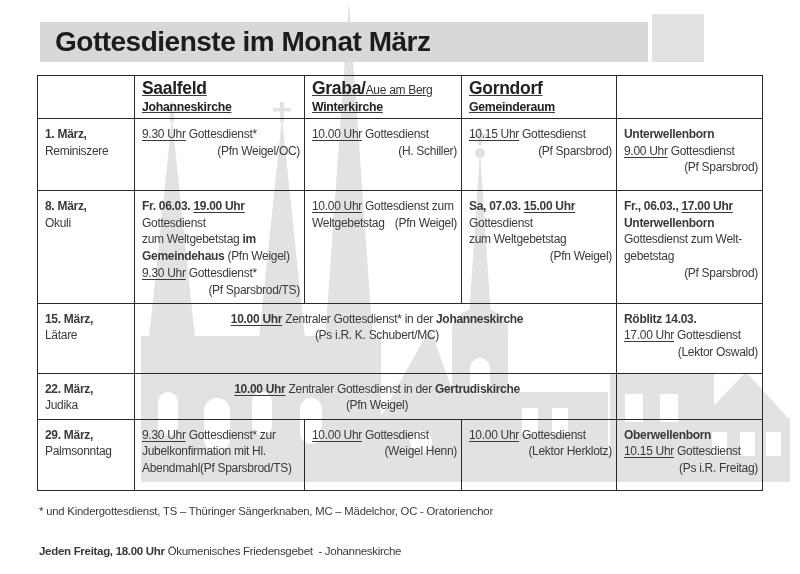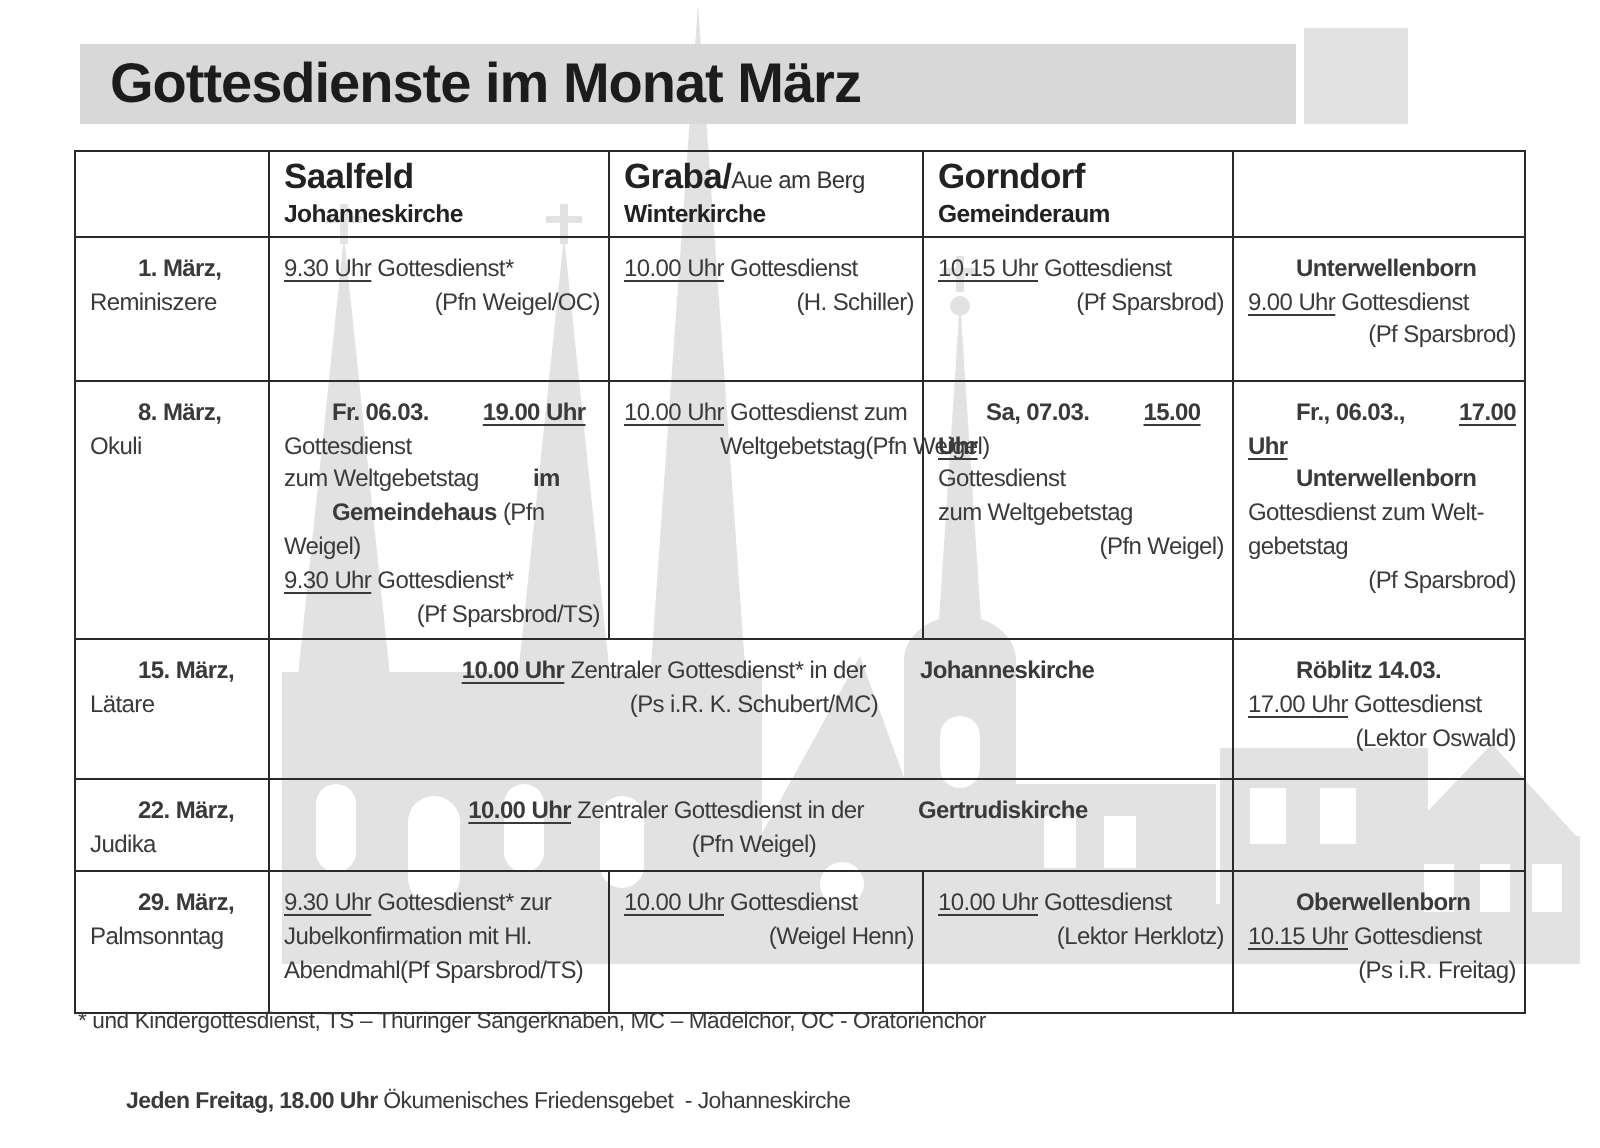--- a/index.html
+++ b/index.html
@@ -27,7 +27,7 @@
   .row-3{height:46px;} .row-4{height:71px;}
   col.c1{width:97px;} col.c2{width:170px;} col.c3{width:157px;} col.c4{width:155px;} col.c5{width:146px;}
 
-  .hcell{padding-top:3px;}
+  .hcell{padding-top:3px;text-decoration:underline;}
   .hbig{font-size:17.5px;font-weight:bold;letter-spacing:-0.3px;color:#222;line-height:19px;}
   .hsmall{font-size:12px;font-weight:normal;color:#333;}
   .hsub{font-size:12.3px;font-weight:bold;color:#222;line-height:14px;margin-top:1px;}

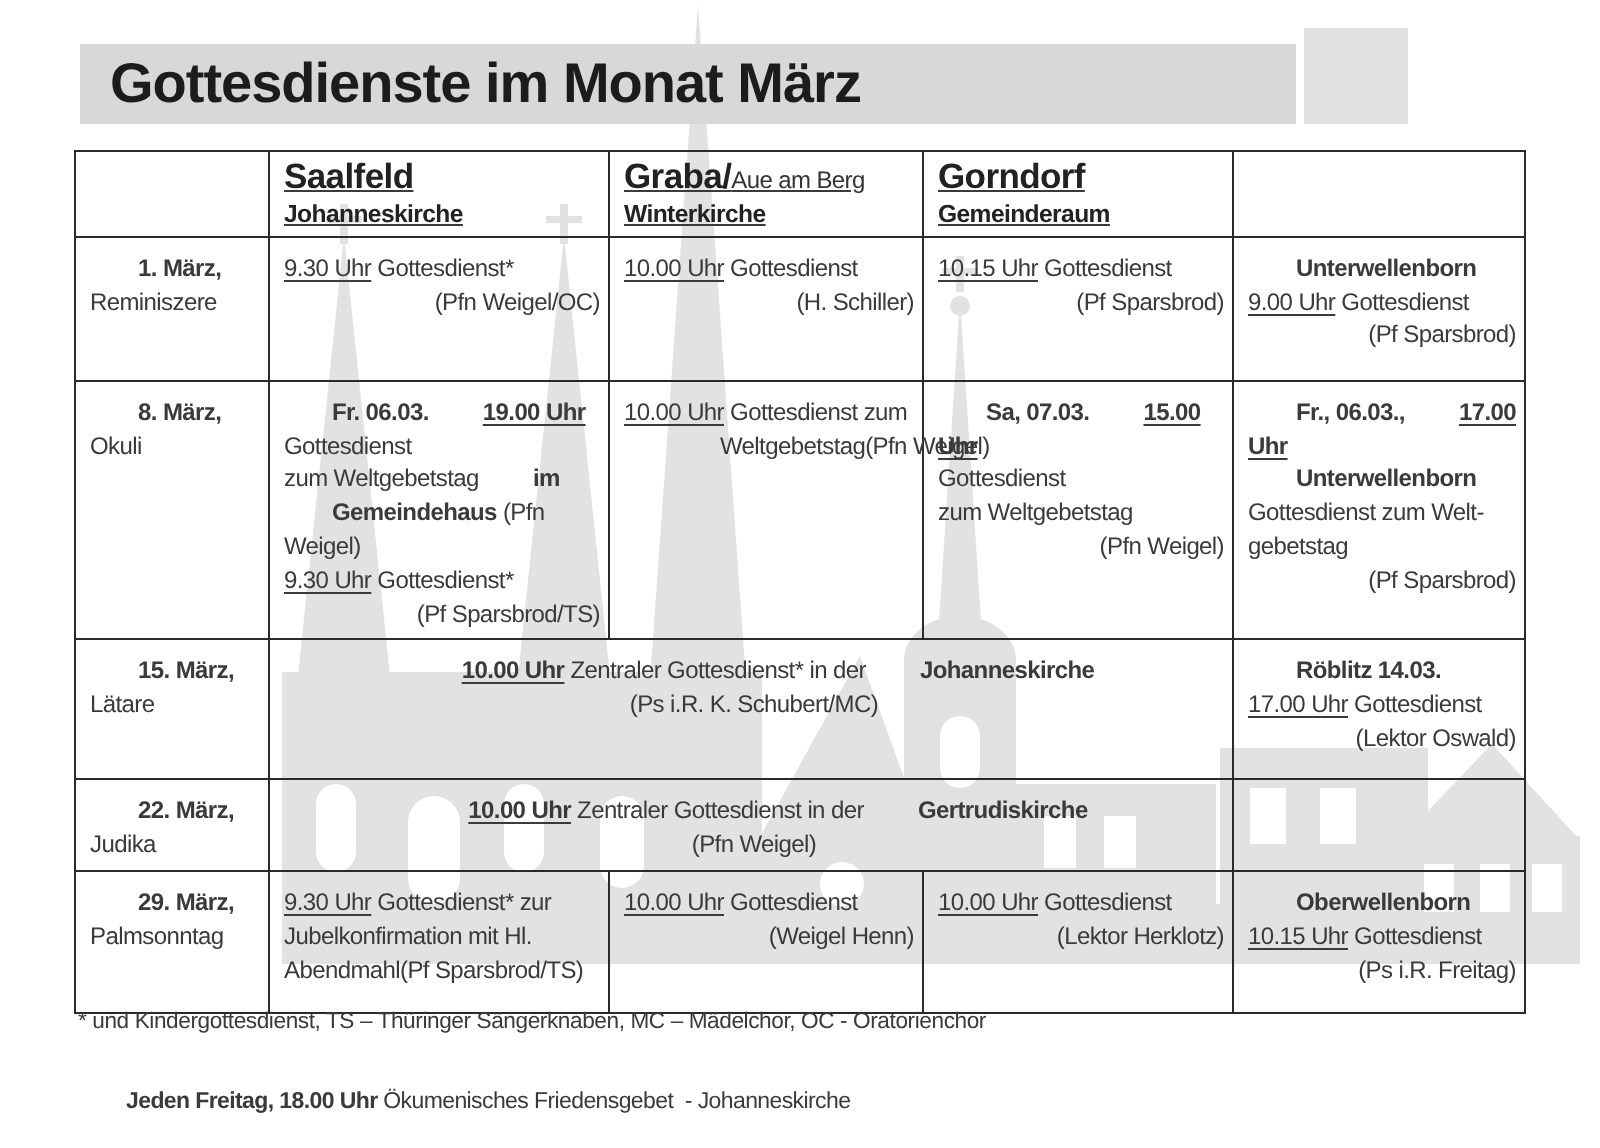--- a/index.html
+++ b/index.html
@@ -37,7 +37,7 @@
   .al-center{text-align:center;}
   .al-between{display:flex;justify-content:space-between;margin-left:48px;}
   .al-between span{white-space:nowrap;}
-  .b{font-weight:bold;margin-left:24px;}
+  .b{font-weight:bold;}
   .u{text-decoration:underline;text-underline-offset:2px;text-decoration-thickness:1.2px;}
 
   

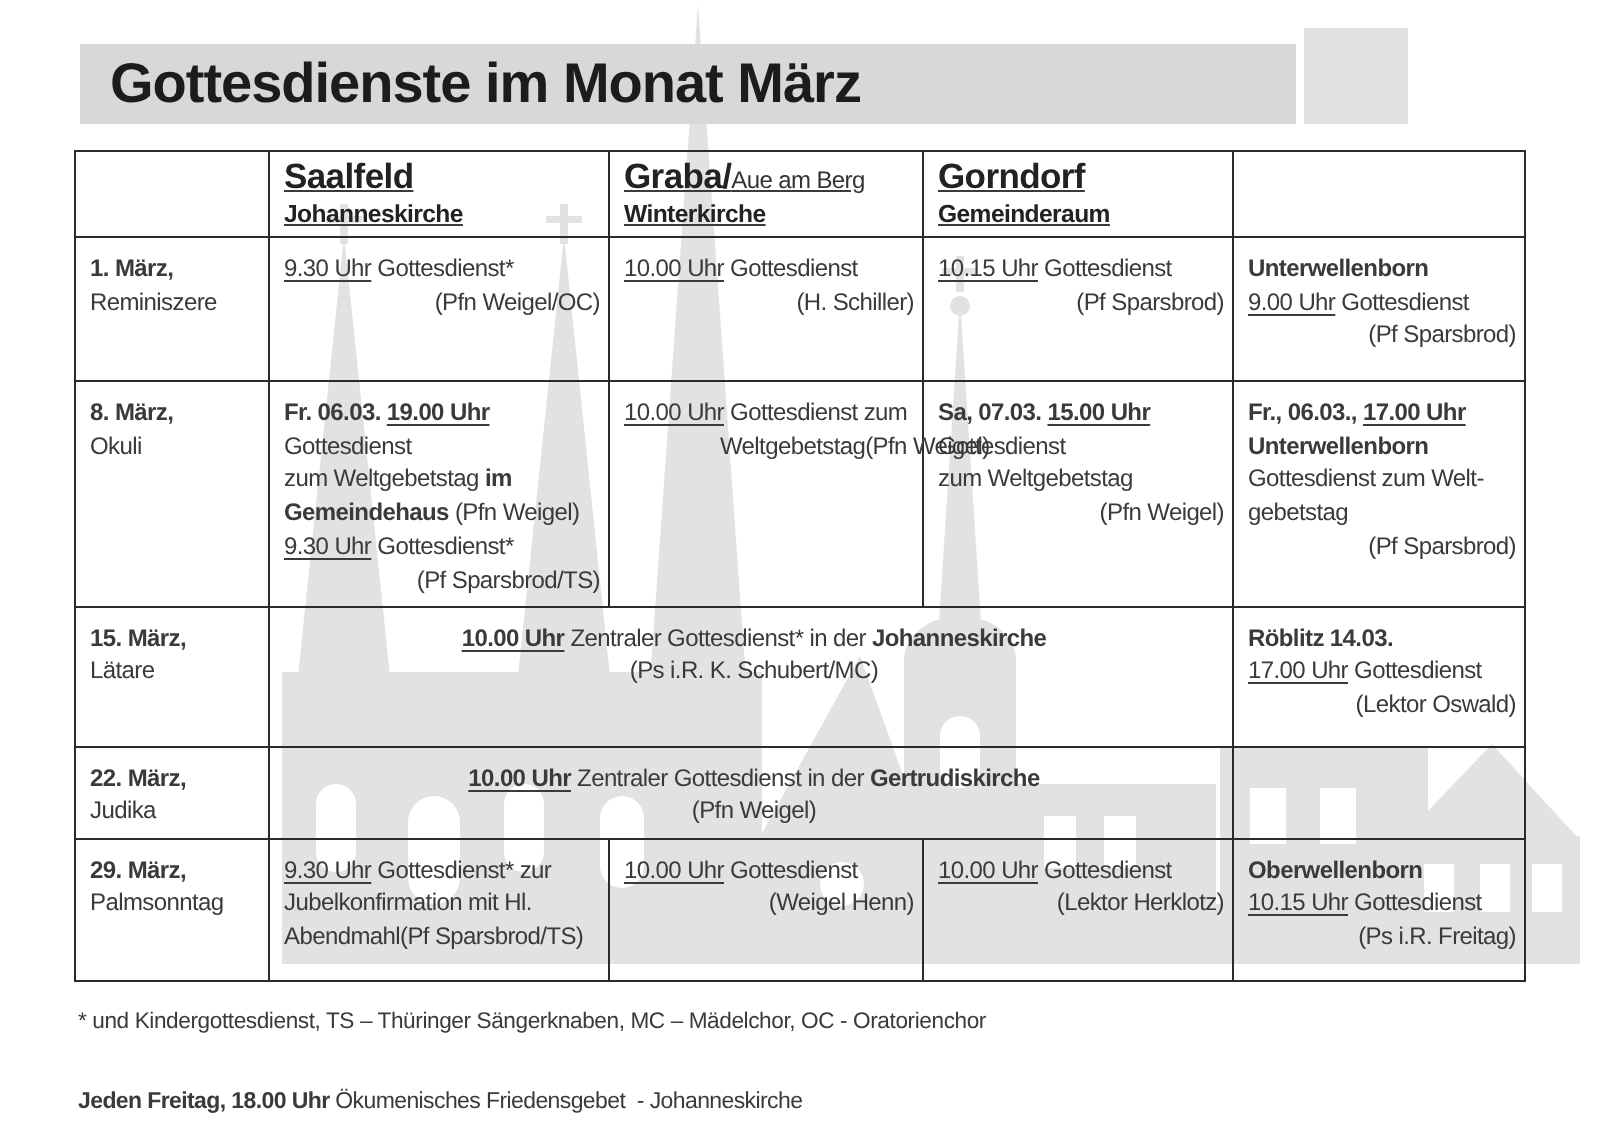--- a/index.html
+++ b/index.html
@@ -35,7 +35,7 @@
   .line{min-height:16.8px;}
   .al-right{text-align:right;}
   .al-center{text-align:center;}
-  .al-between{display:flex;justify-content:space-between;margin-left:48px;}
+  .al-between{display:flex;justify-content:space-between;}
   .al-between span{white-space:nowrap;}
   .b{font-weight:bold;}
   .u{text-decoration:underline;text-underline-offset:2px;text-decoration-thickness:1.2px;}

